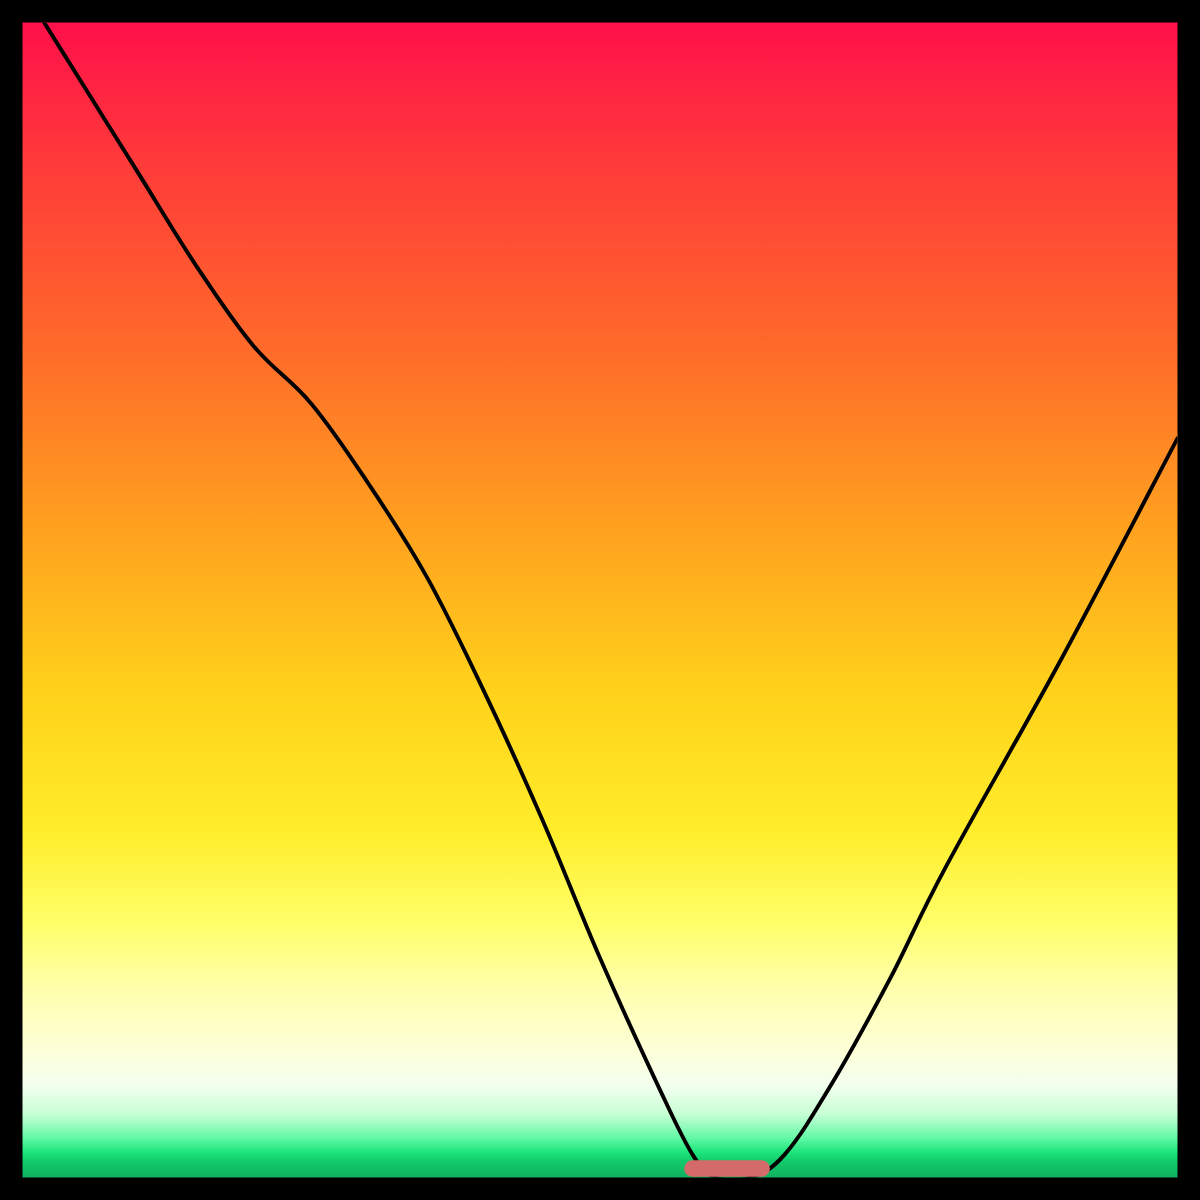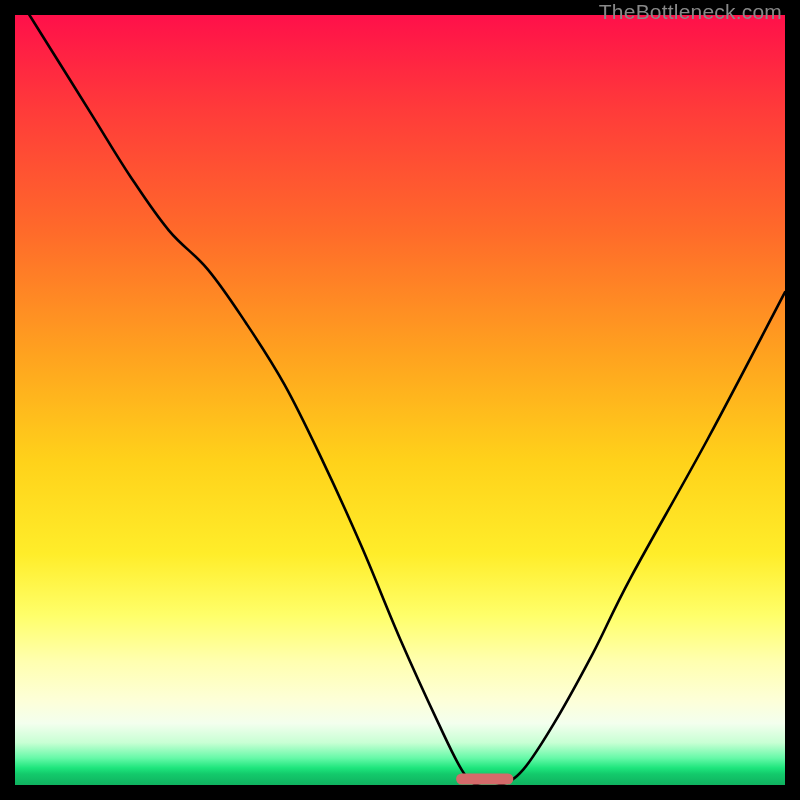--- a/index.html
+++ b/index.html
@@ -69,7 +69,6 @@
     </svg>
   </div>
 
-  <div class="watermark">TheBottleneck.com</div>
 </div>
 
 </body></html>

